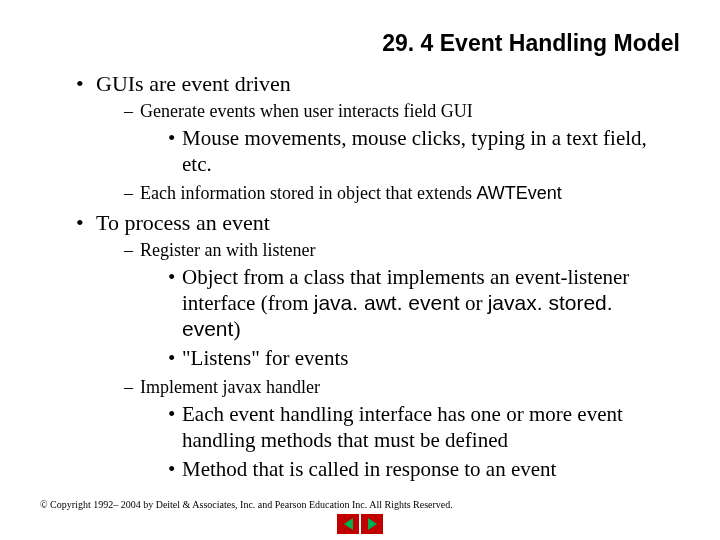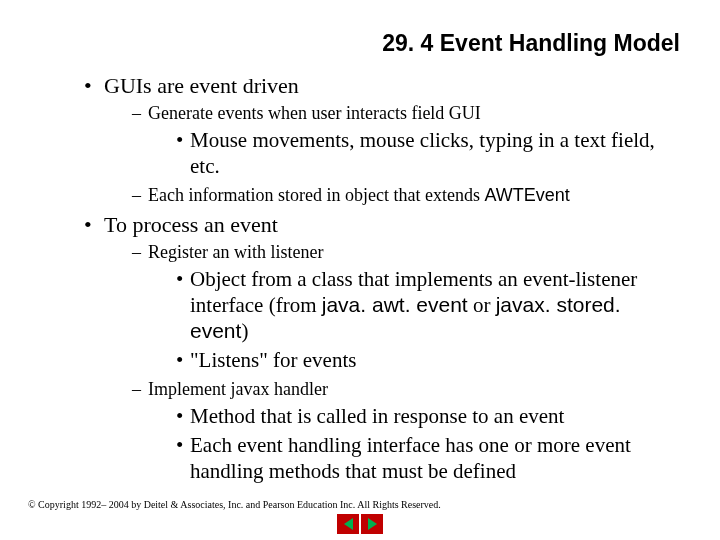--- a/index.html
+++ b/index.html
@@ -26,7 +26,7 @@
   ul.lvl1 {
     list-style: none;
     padding-left: 28px;
-    margin: 16px;
+    margin: 8px;
   }
   ul.lvl1 > li {
     font-size: 22px;

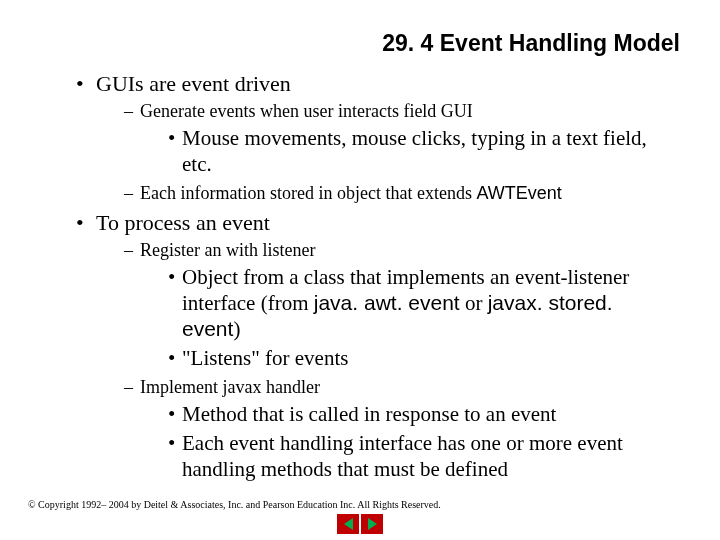--- a/index.html
+++ b/index.html
@@ -154,10 +154,10 @@
           <span>Implement javax handler</span>
           <ul class="lvl3">
             <li>
-              <span>Method that is called in response to an event</span>
+              <span>Each event handling interface has one or more event handling methods that must be defined</span>
             </li>
             <li>
-              <span>Each event handling interface has one or more event handling methods that must be defined</span>
+              <span>Method that is called in response to an event</span>
             </li>
           </ul>
         </li>

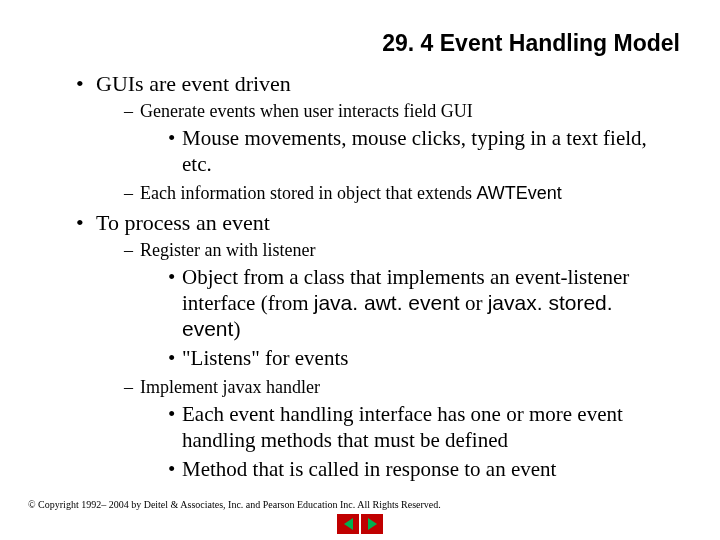--- a/index.html
+++ b/index.html
@@ -81,7 +81,7 @@
   .footer {
     position: absolute;
     bottom: 30px;
-    left: 28px;
+    left: 40px;
     font-size: 10px;
   }
   .nav {

